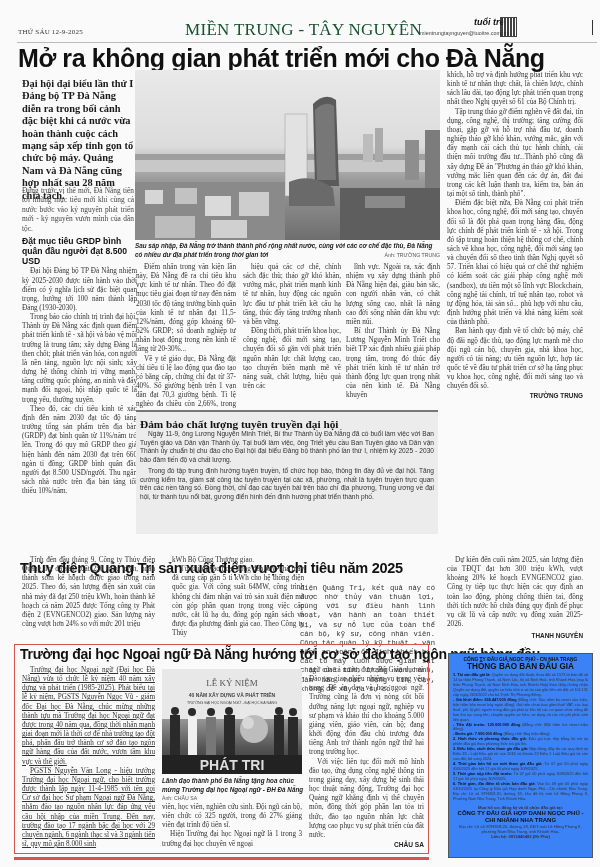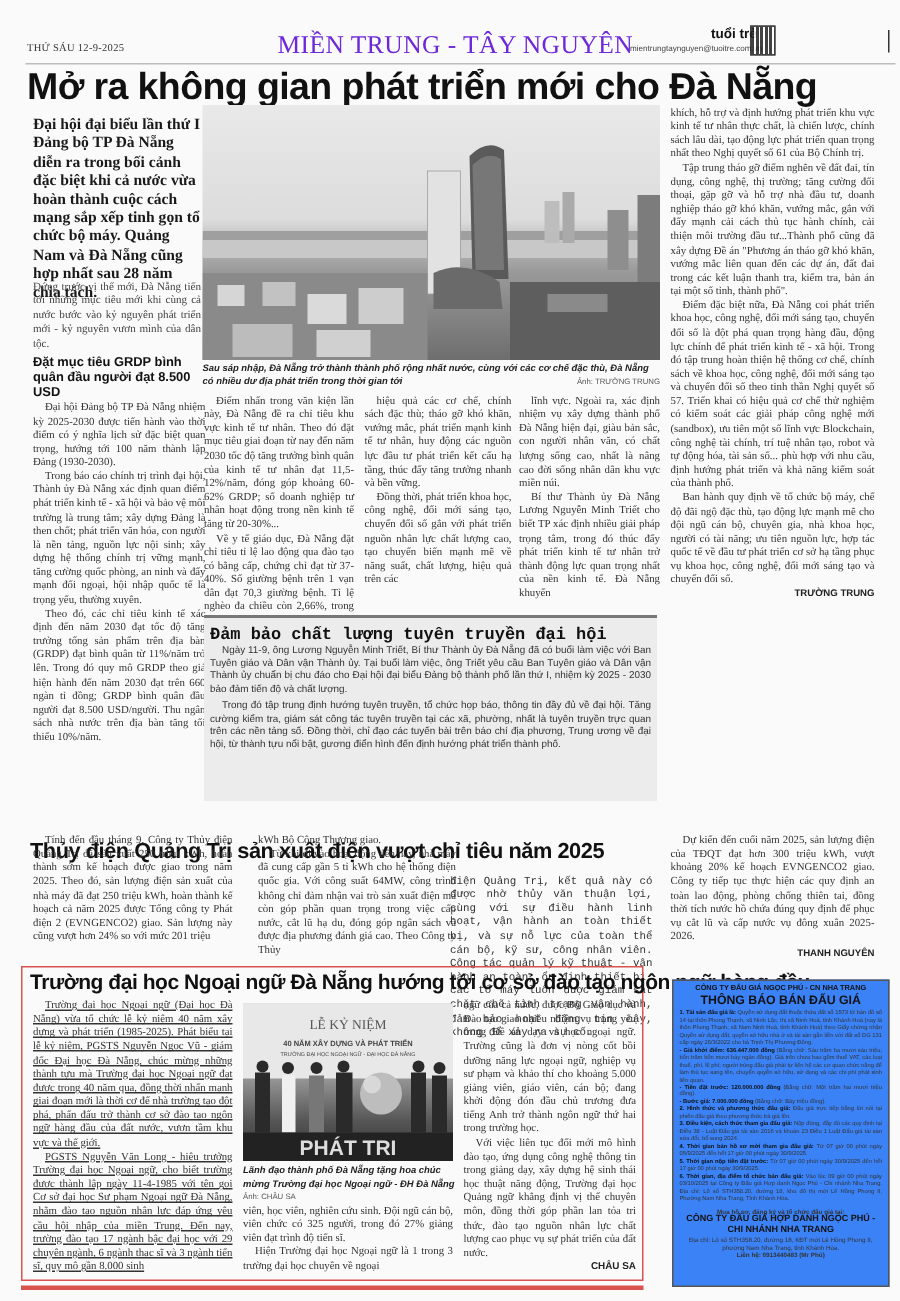--- a/index.html
+++ b/index.html
@@ -10,7 +10,7 @@
 
   
   .hdr-date { left: 18px; top: 28px; font-size: 7px; letter-spacing: 0.2px; color: #333; }
-  .hdr-section { left: 185px; top: 20px; font-size: 17px; color: #6d28d9; letter-spacing: 0.3px; }
+  .hdr-section { left: 185px; top: 20px; font-size: 17px; color: #14532d; letter-spacing: 0.3px; }
   .hdr-brand { left: 474px; top: 17px; font-family: "Liberation Sans", sans-serif; font-weight: bold; font-size: 9px; color: #111; }
   .hdr-email { left: 420px; top: 30px; font-family: "Liberation Sans", sans-serif; font-size: 5.4px; color: #444; }
   .hdr-qr { left: 500px; top: 17px; width: 17px; height: 20px; background:

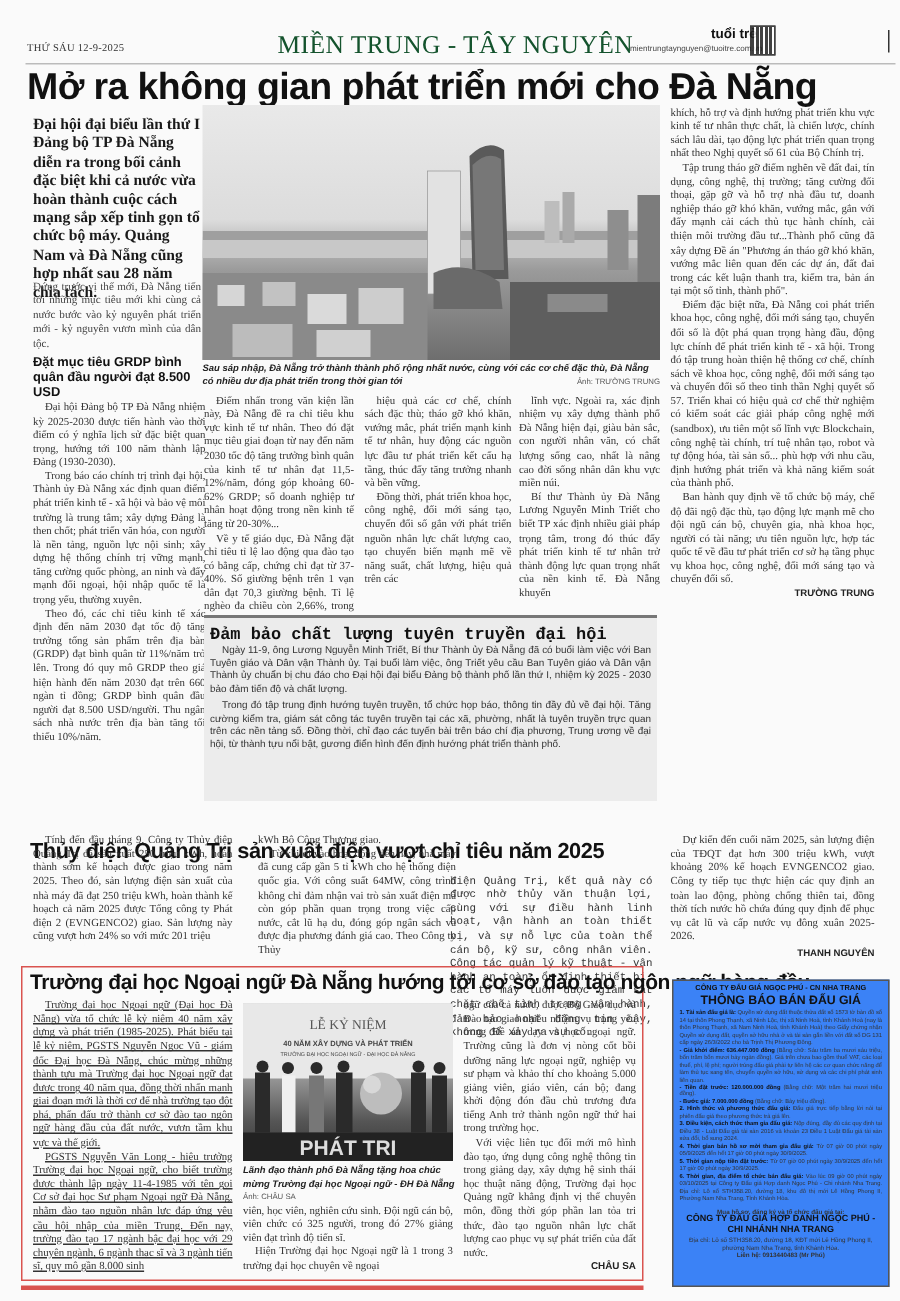--- a/index.html
+++ b/index.html
@@ -11,7 +11,7 @@
   
   .hdr-date { left: 18px; top: 28px; font-size: 7px; letter-spacing: 0.2px; color: #333; }
   .hdr-section { left: 185px; top: 20px; font-size: 17px; color: #14532d; letter-spacing: 0.3px; }
-  .hdr-brand { left: 474px; top: 17px; font-family: "Liberation Sans", sans-serif; font-weight: bold; font-size: 9px; color: #111; }
+  .hdr-brand { left: 474px; top: 17px; font-family: "Liberation Sans", sans-serif; font-weight: bold; font-size: 9px; font-style: italic; color: #111; }
   .hdr-email { left: 420px; top: 30px; font-family: "Liberation Sans", sans-serif; font-size: 5.4px; color: #444; }
   .hdr-qr { left: 500px; top: 17px; width: 17px; height: 20px; background:
       repeating-linear-gradient(90deg, #222 0 2px, #fff 2px 3px),

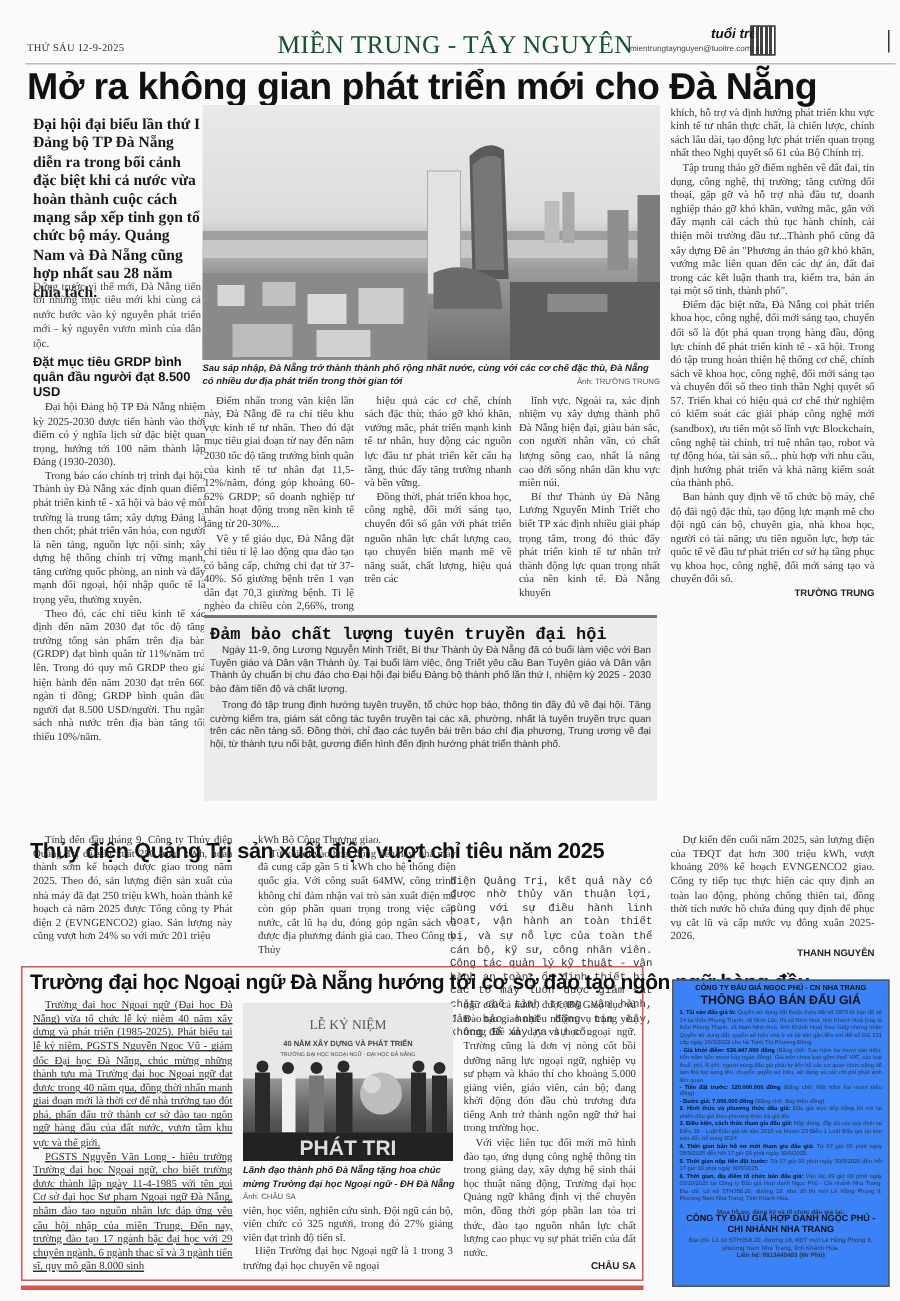--- a/index.html
+++ b/index.html
@@ -33,7 +33,7 @@
   .photo-credit { position: absolute; right: 0; bottom: 0; font-weight: normal; font-style: normal; font-size: 5.2px; color: #555; }
 
   .box { left: 136px; top: 410px; width: 302px; height: 124px; background: #ececec; border-top: 2px solid #777; }
-  .box-title { font-family: Liberation Mono, monospace; font-weight: bold; font-size: 11.3px; color: #111; padding: 6px 4px 0 4px; }
+  .box-title { font-family: Liberation Serif, serif; font-weight: bold; font-size: 11.3px; color: #111; padding: 6px 4px 0 4px; }
   .box-text { font-family: "Liberation Sans", sans-serif; font-size: 6.6px; line-height: 8.7px; color: #333; padding: 0 4px; text-align: justify; }
   .box-text p { text-indent: 8px; }
 

